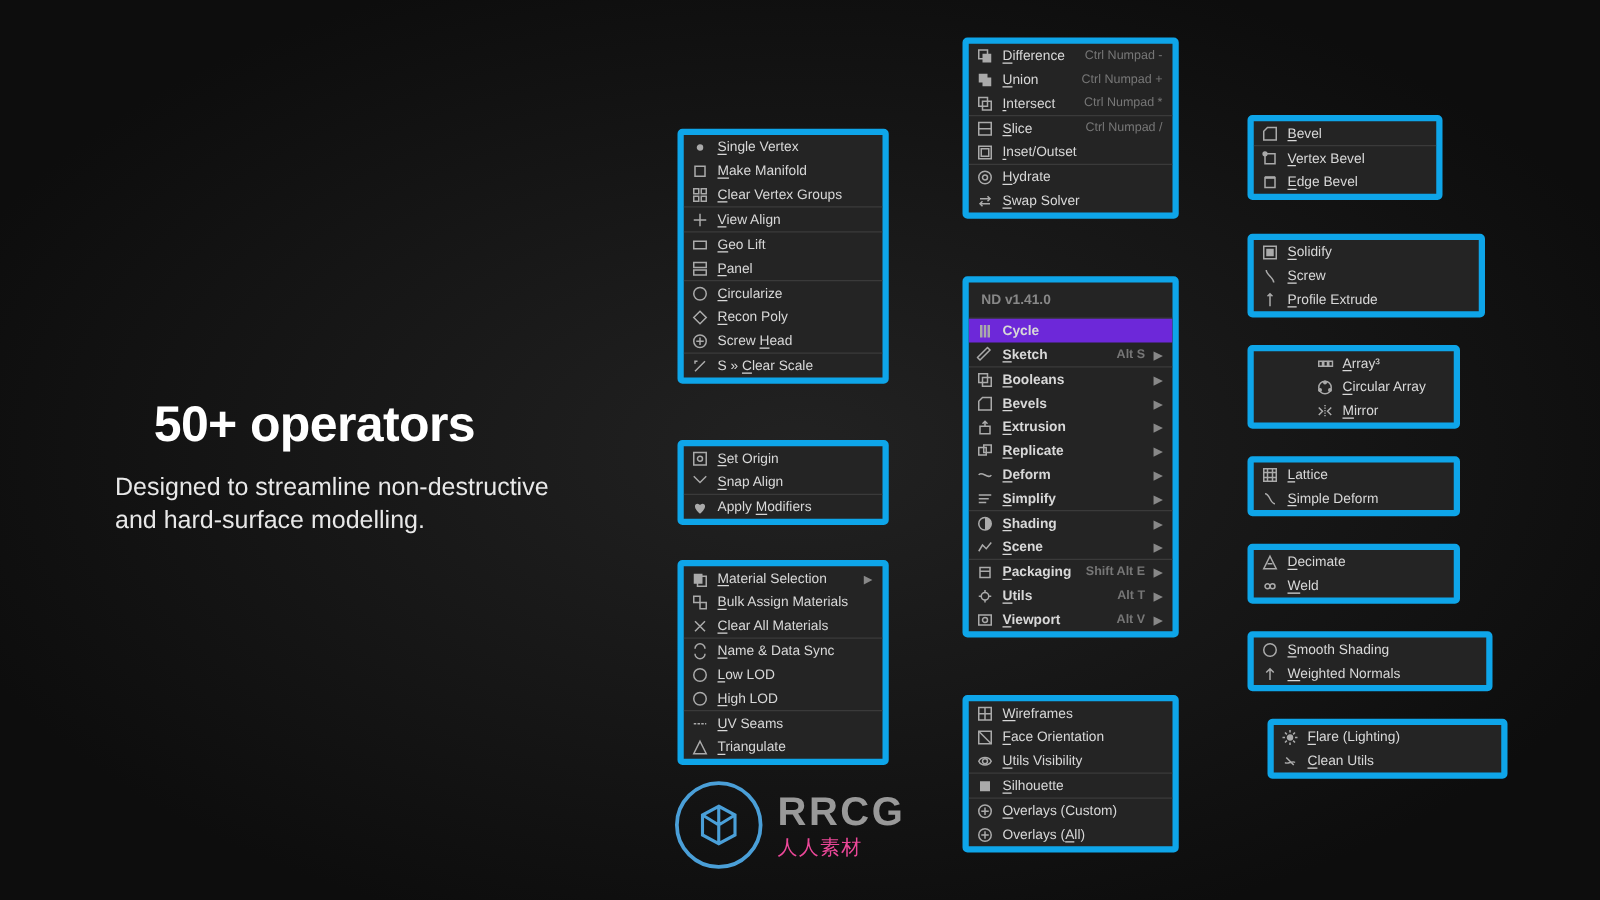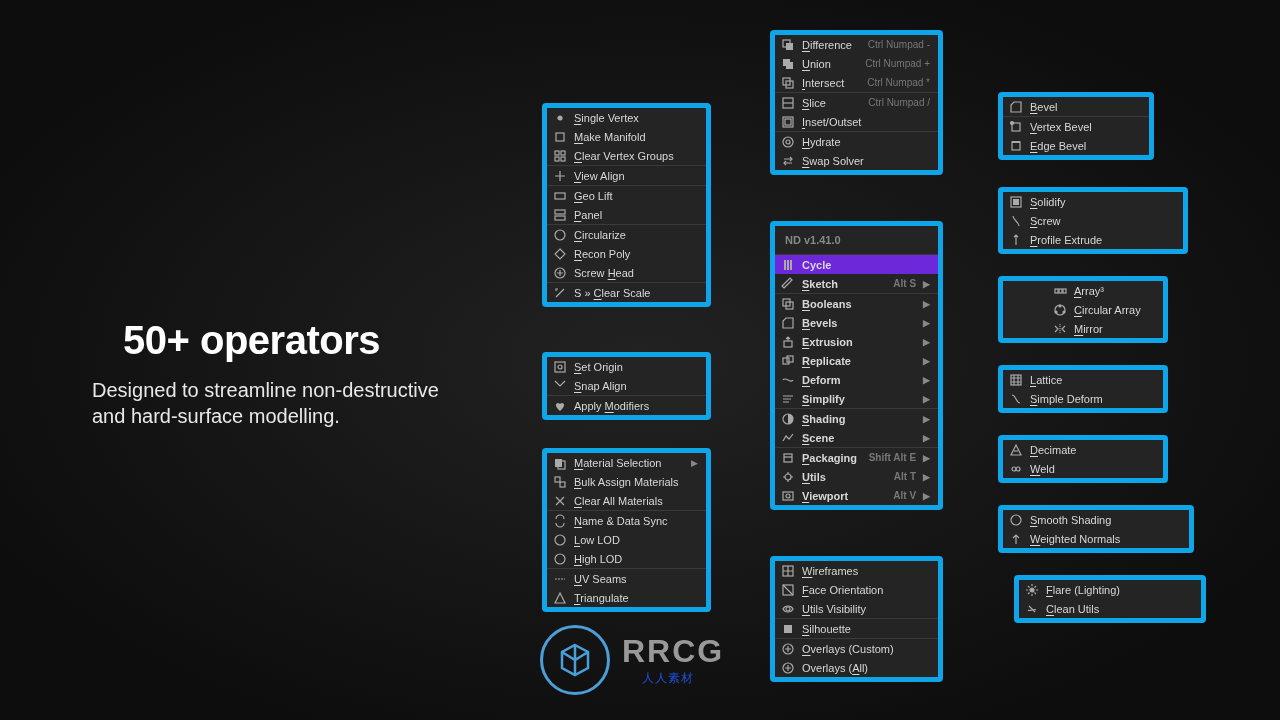--- a/index.html
+++ b/index.html
@@ -137,10 +137,9 @@
   color: #999;
 }
 .logo-text .sub {
-  font-size: 12px;
-  color: #1d4ed8;
+  font-size: 16px;
+  color: #ec4899;
   letter-spacing: 1px;
-  margin-left: 20px;
 }
 </style>
 </head>

